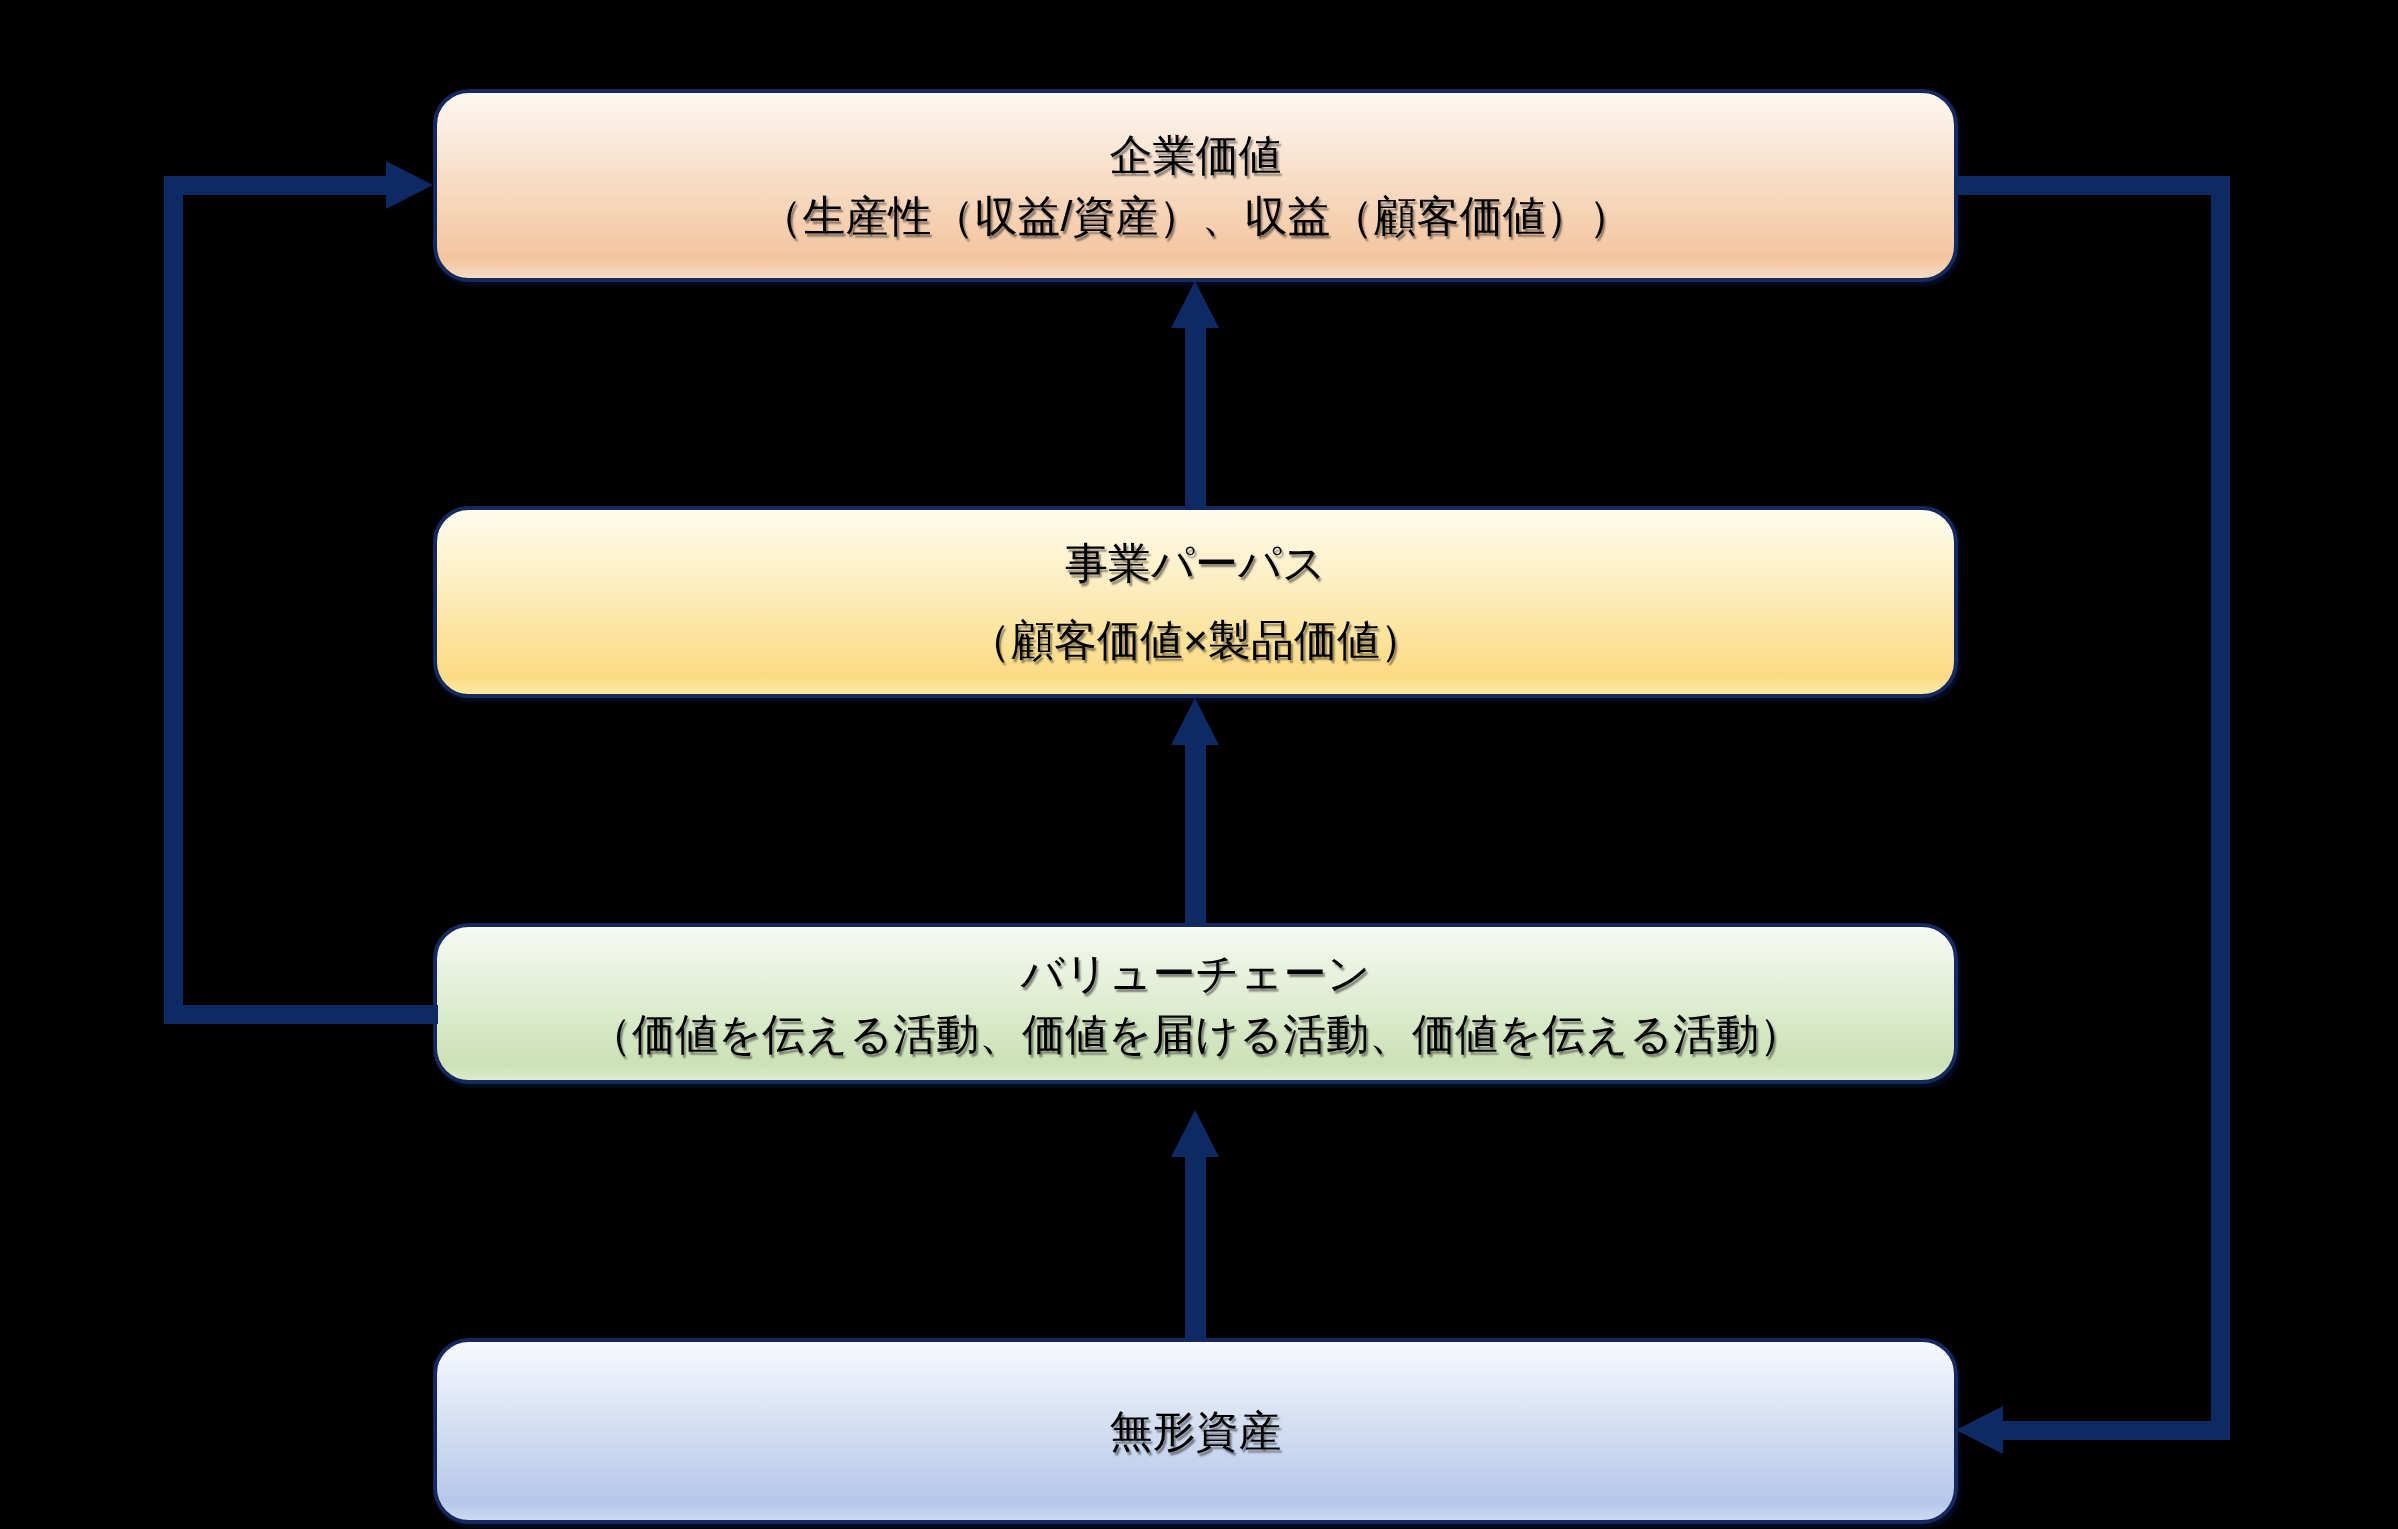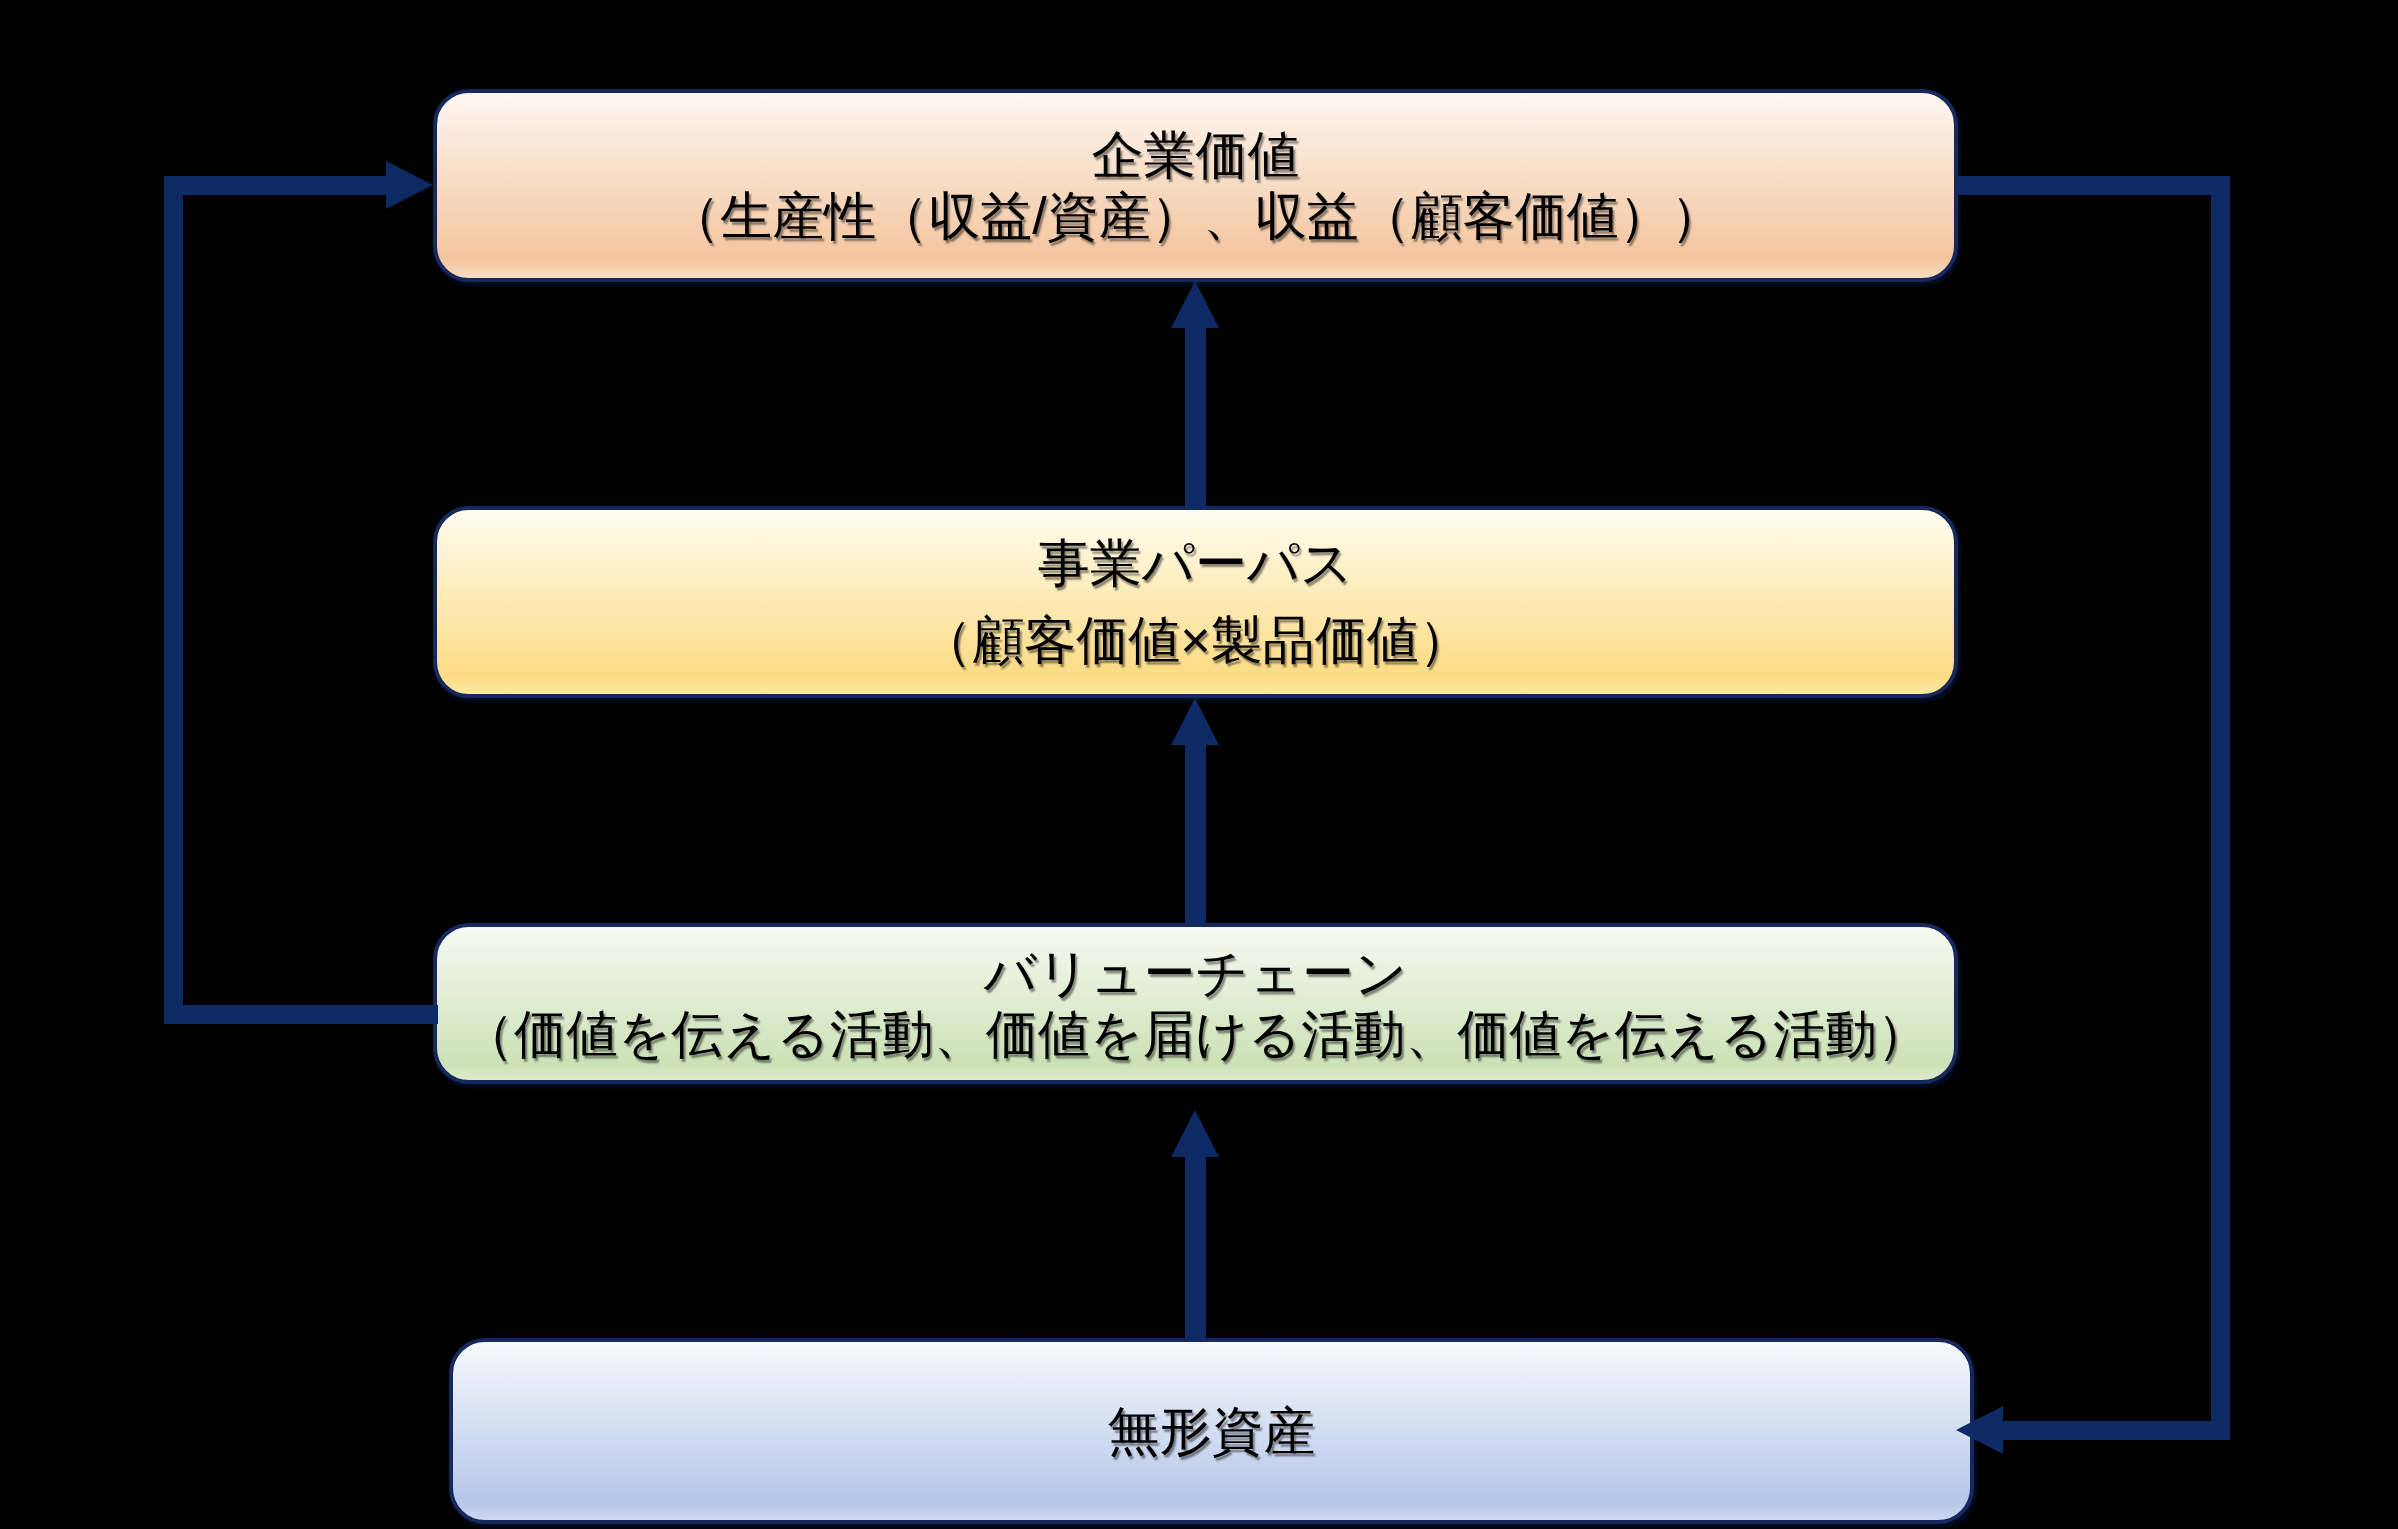--- a/index.html
+++ b/index.html
@@ -36,7 +36,7 @@
   .box .title,
   .box .subtitle {
     color: var(--text, #000000);
-    font-size: 52px;
+    font-size: 43px;
     line-height: 61px;
     font-weight: 500;
     text-align: center;

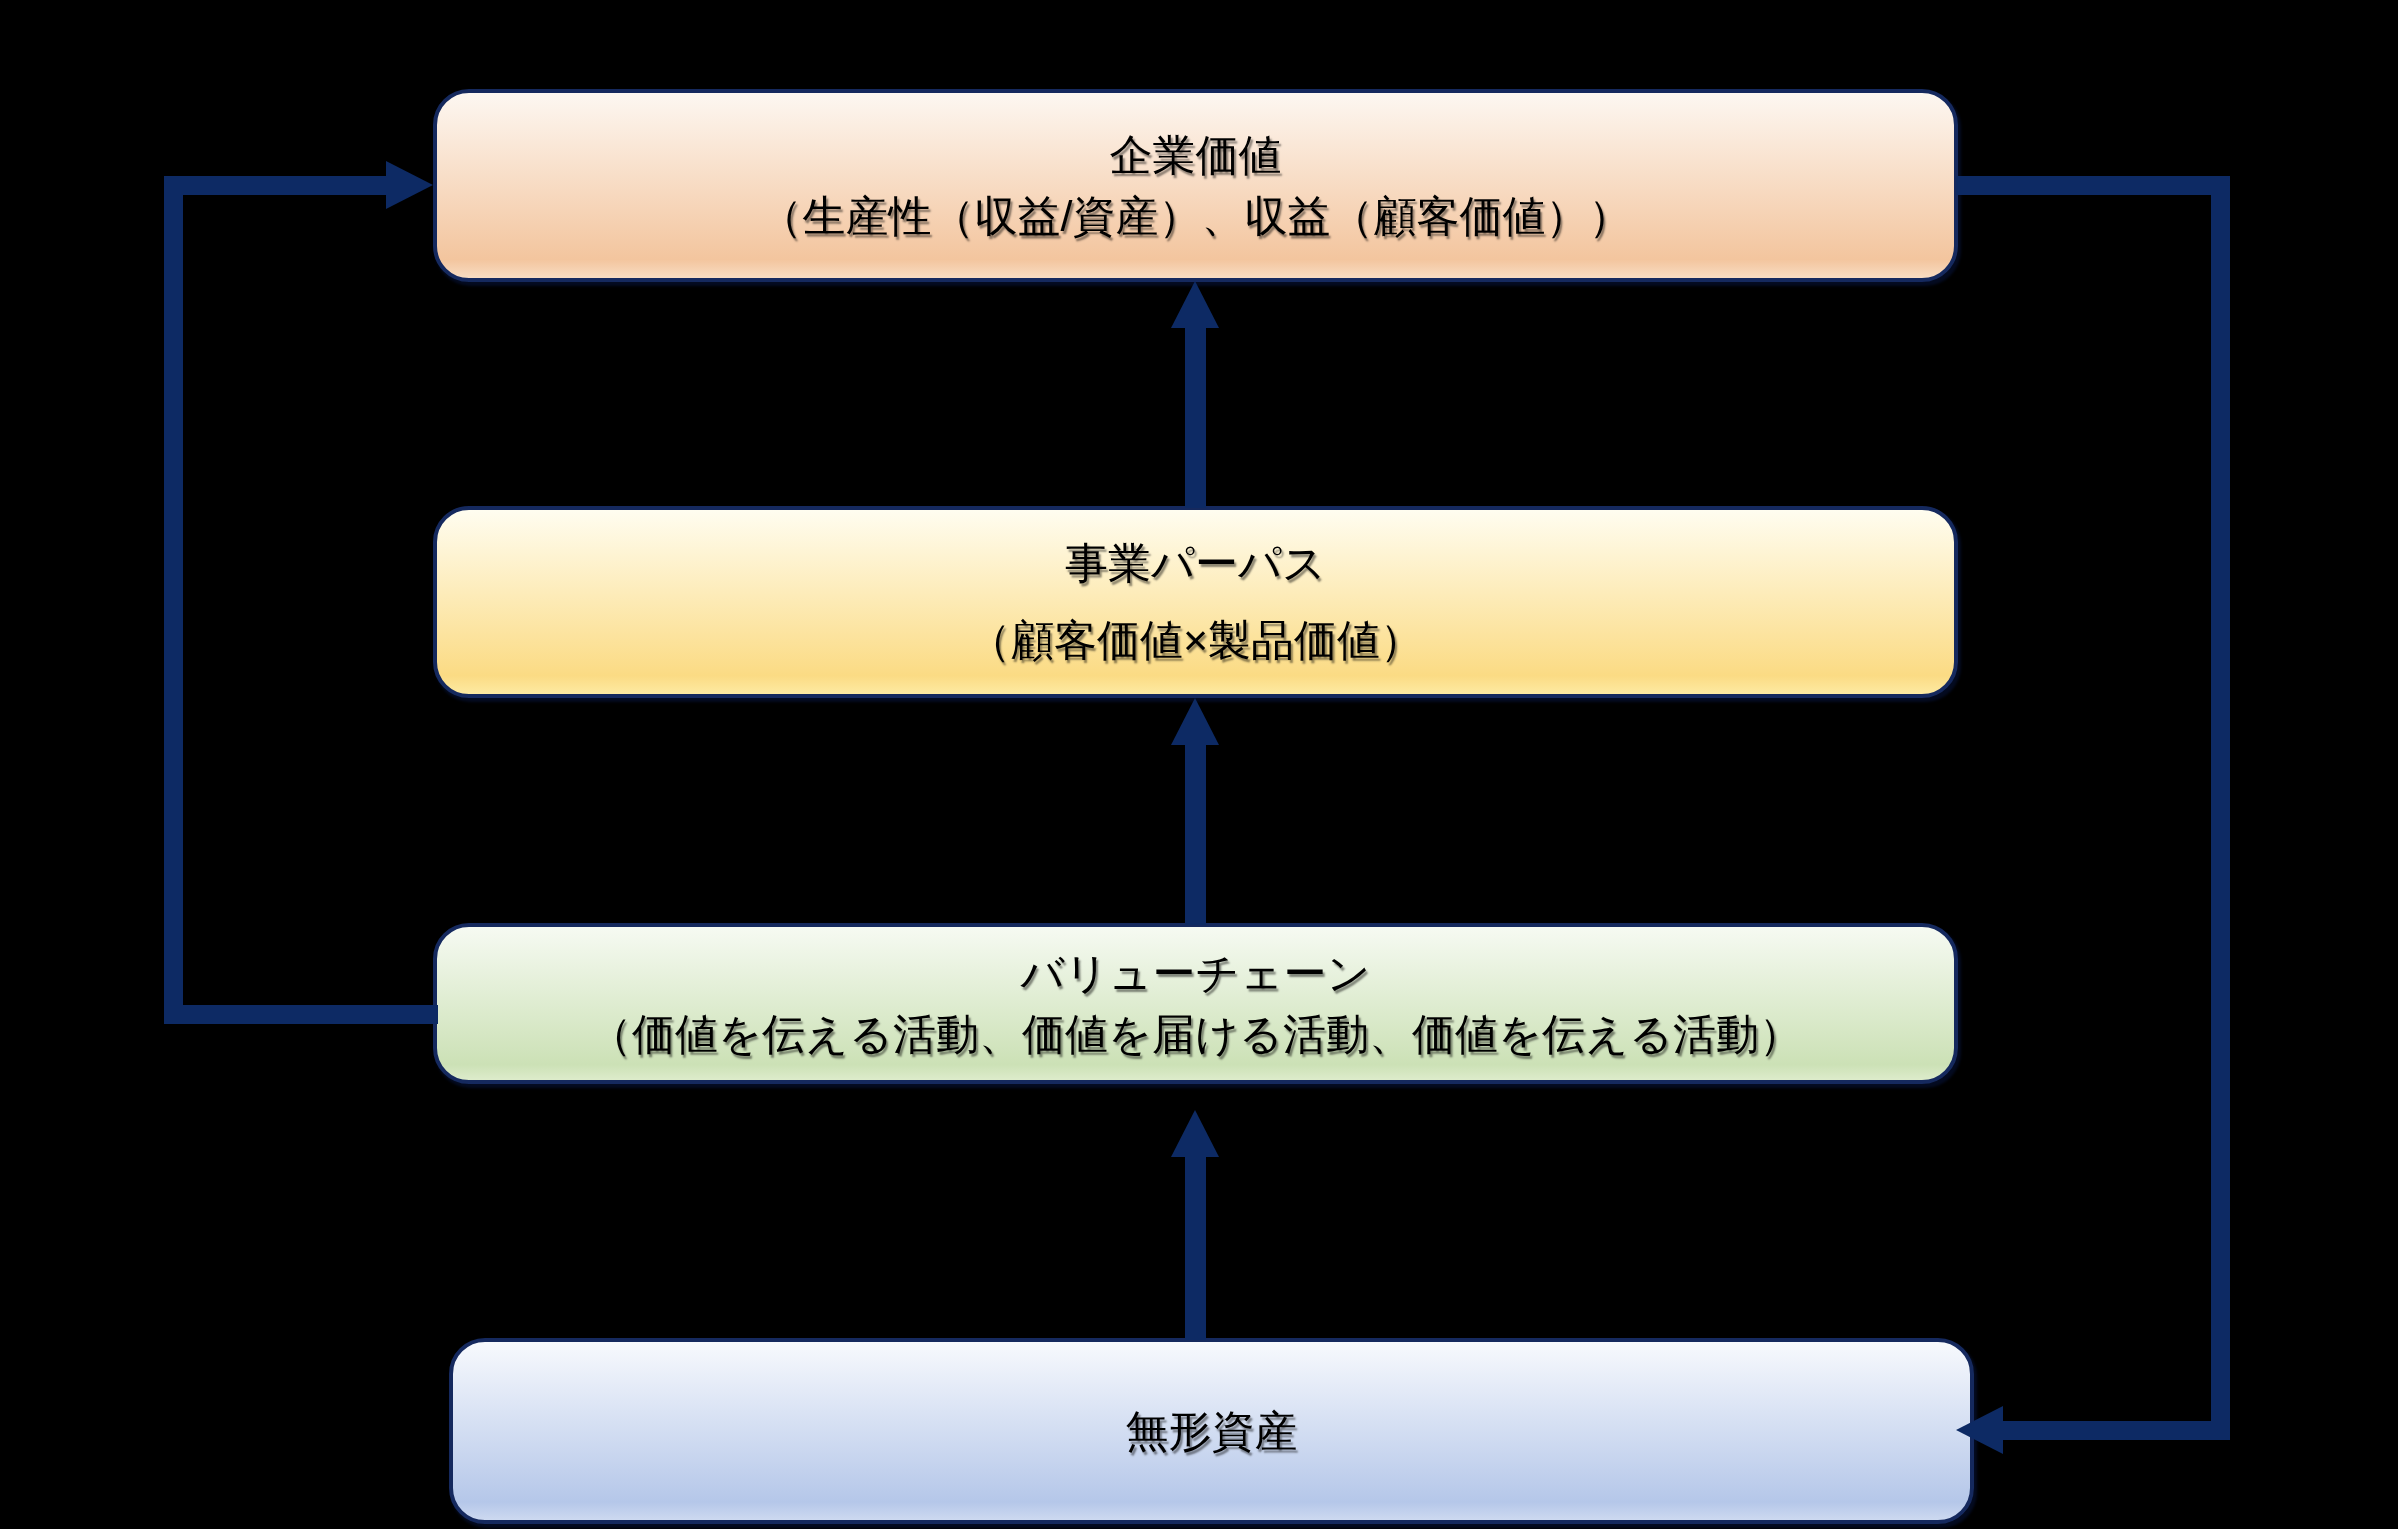--- a/index.html
+++ b/index.html
@@ -106,7 +106,7 @@
     <div class="subtitle">（価値を伝える活動、価値を届ける活動、価値を伝える活動）</div>
   </div>
 
-  <div class="box box4" style="background: linear-gradient(rgb(247, 249, 253) 0%, rgb(181, 199, 233) 90%, rgb(205, 217, 240) 100%); margin-left: 16px;">
+  <div class="box box4" style="background: linear-gradient(rgb(247, 249, 253) 0%, rgb(181, 199, 233) 90%, rgb(205, 217, 240) 100%);">
     <div class="title">無形資産</div>
   </div>
 

